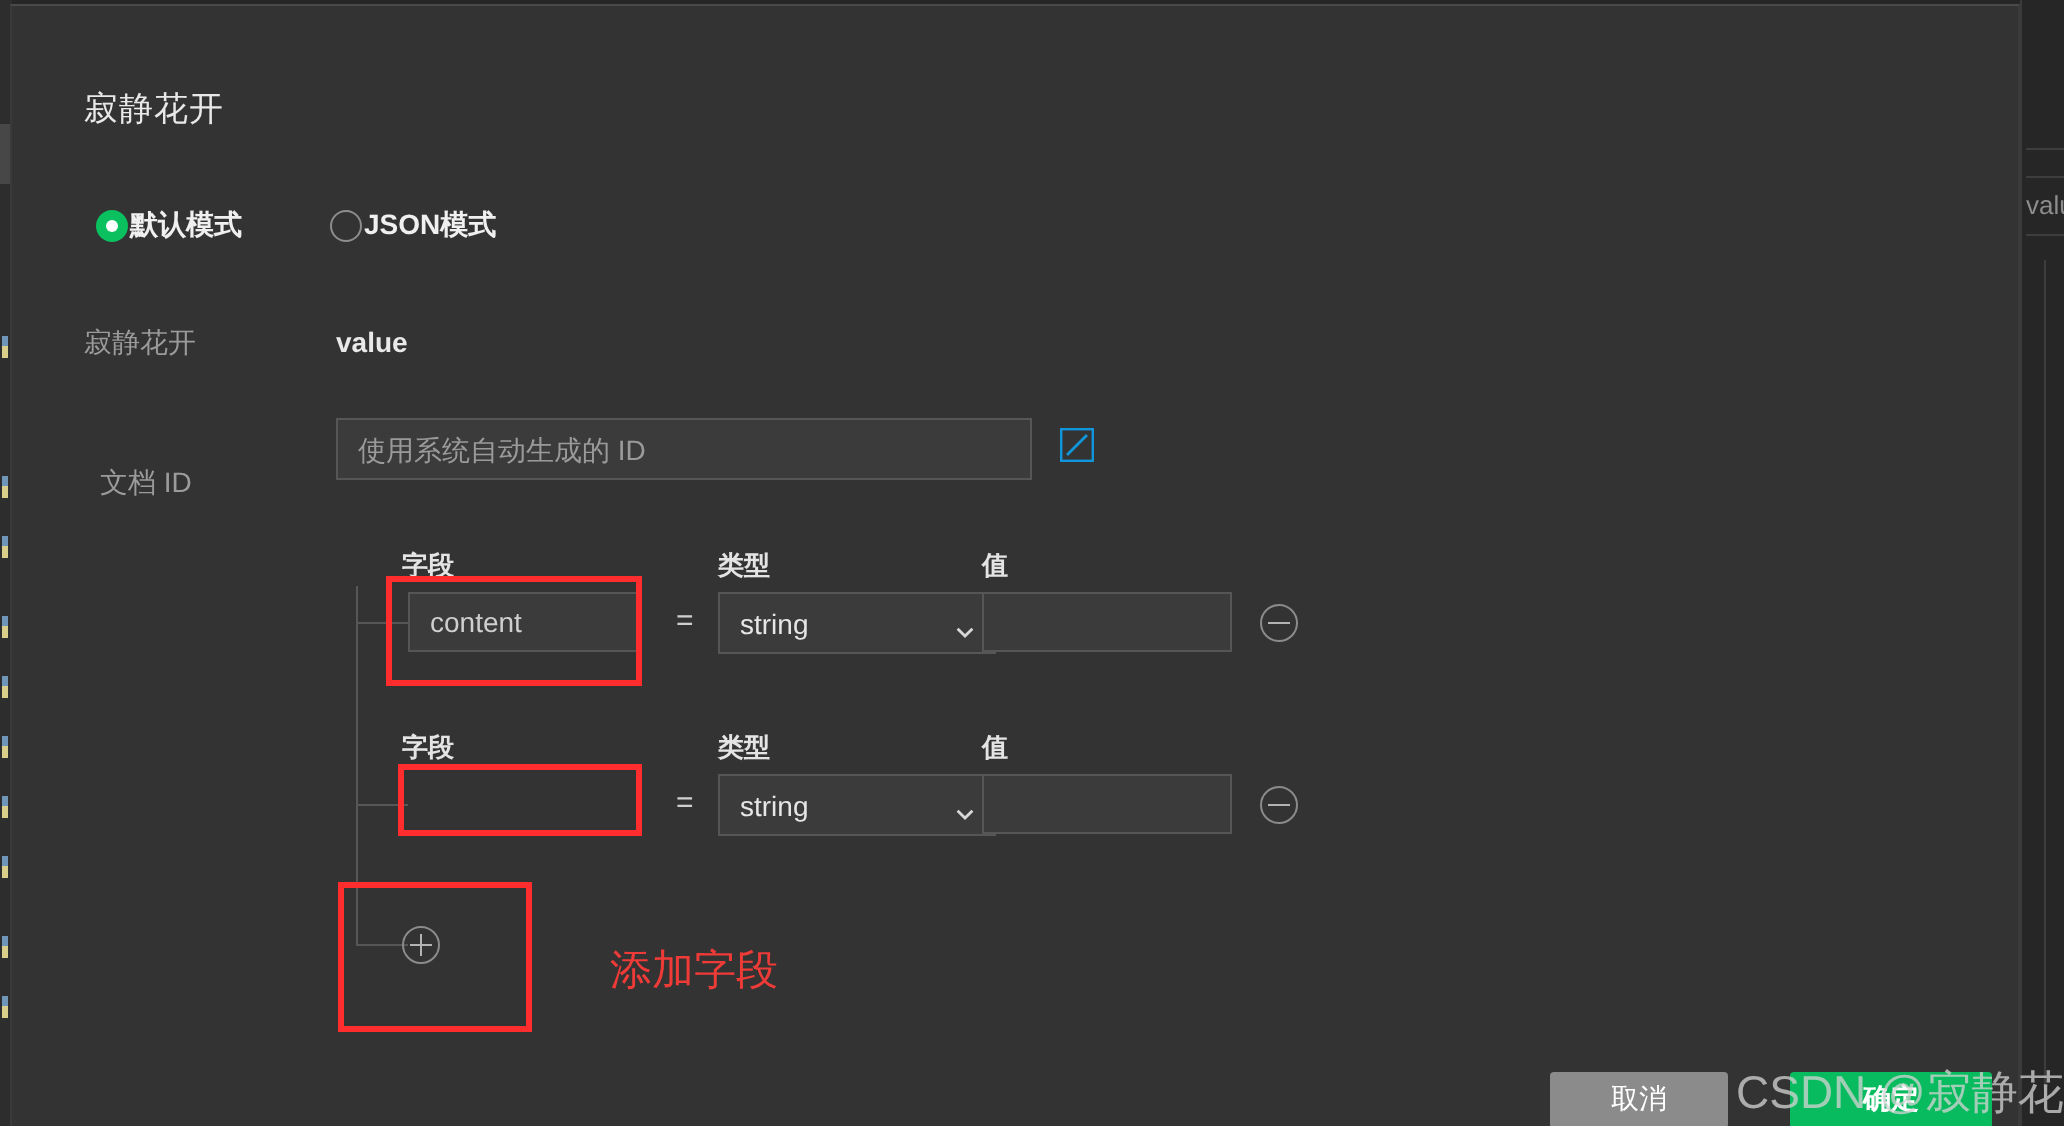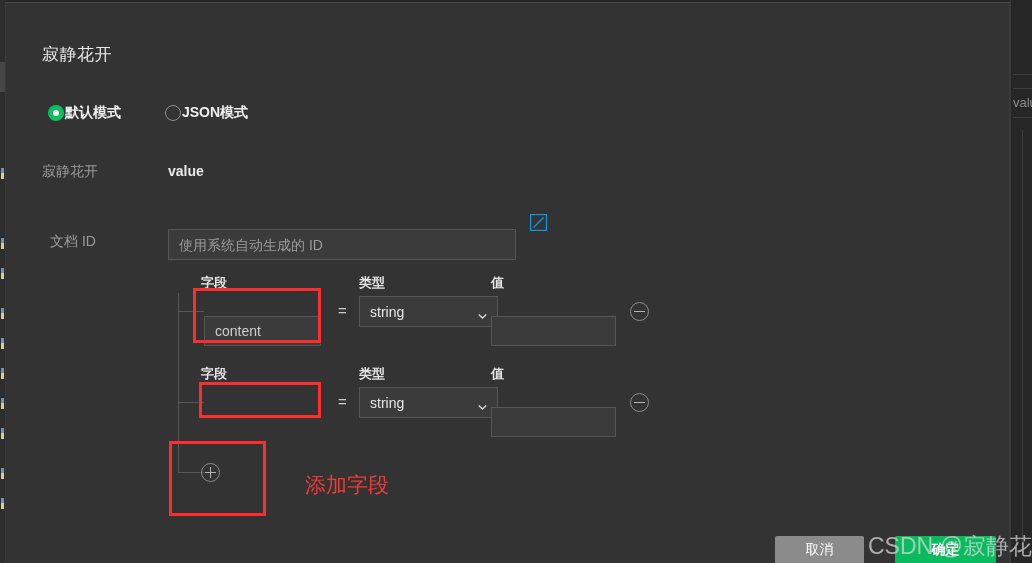--- a/index.html
+++ b/index.html
@@ -162,7 +162,6 @@
     padding: 0 10px;
     outline: none;
     font-family: inherit;
-    margin-top: 20px;
   }
   .text-input::placeholder { color: #9a9a9a; }
 

